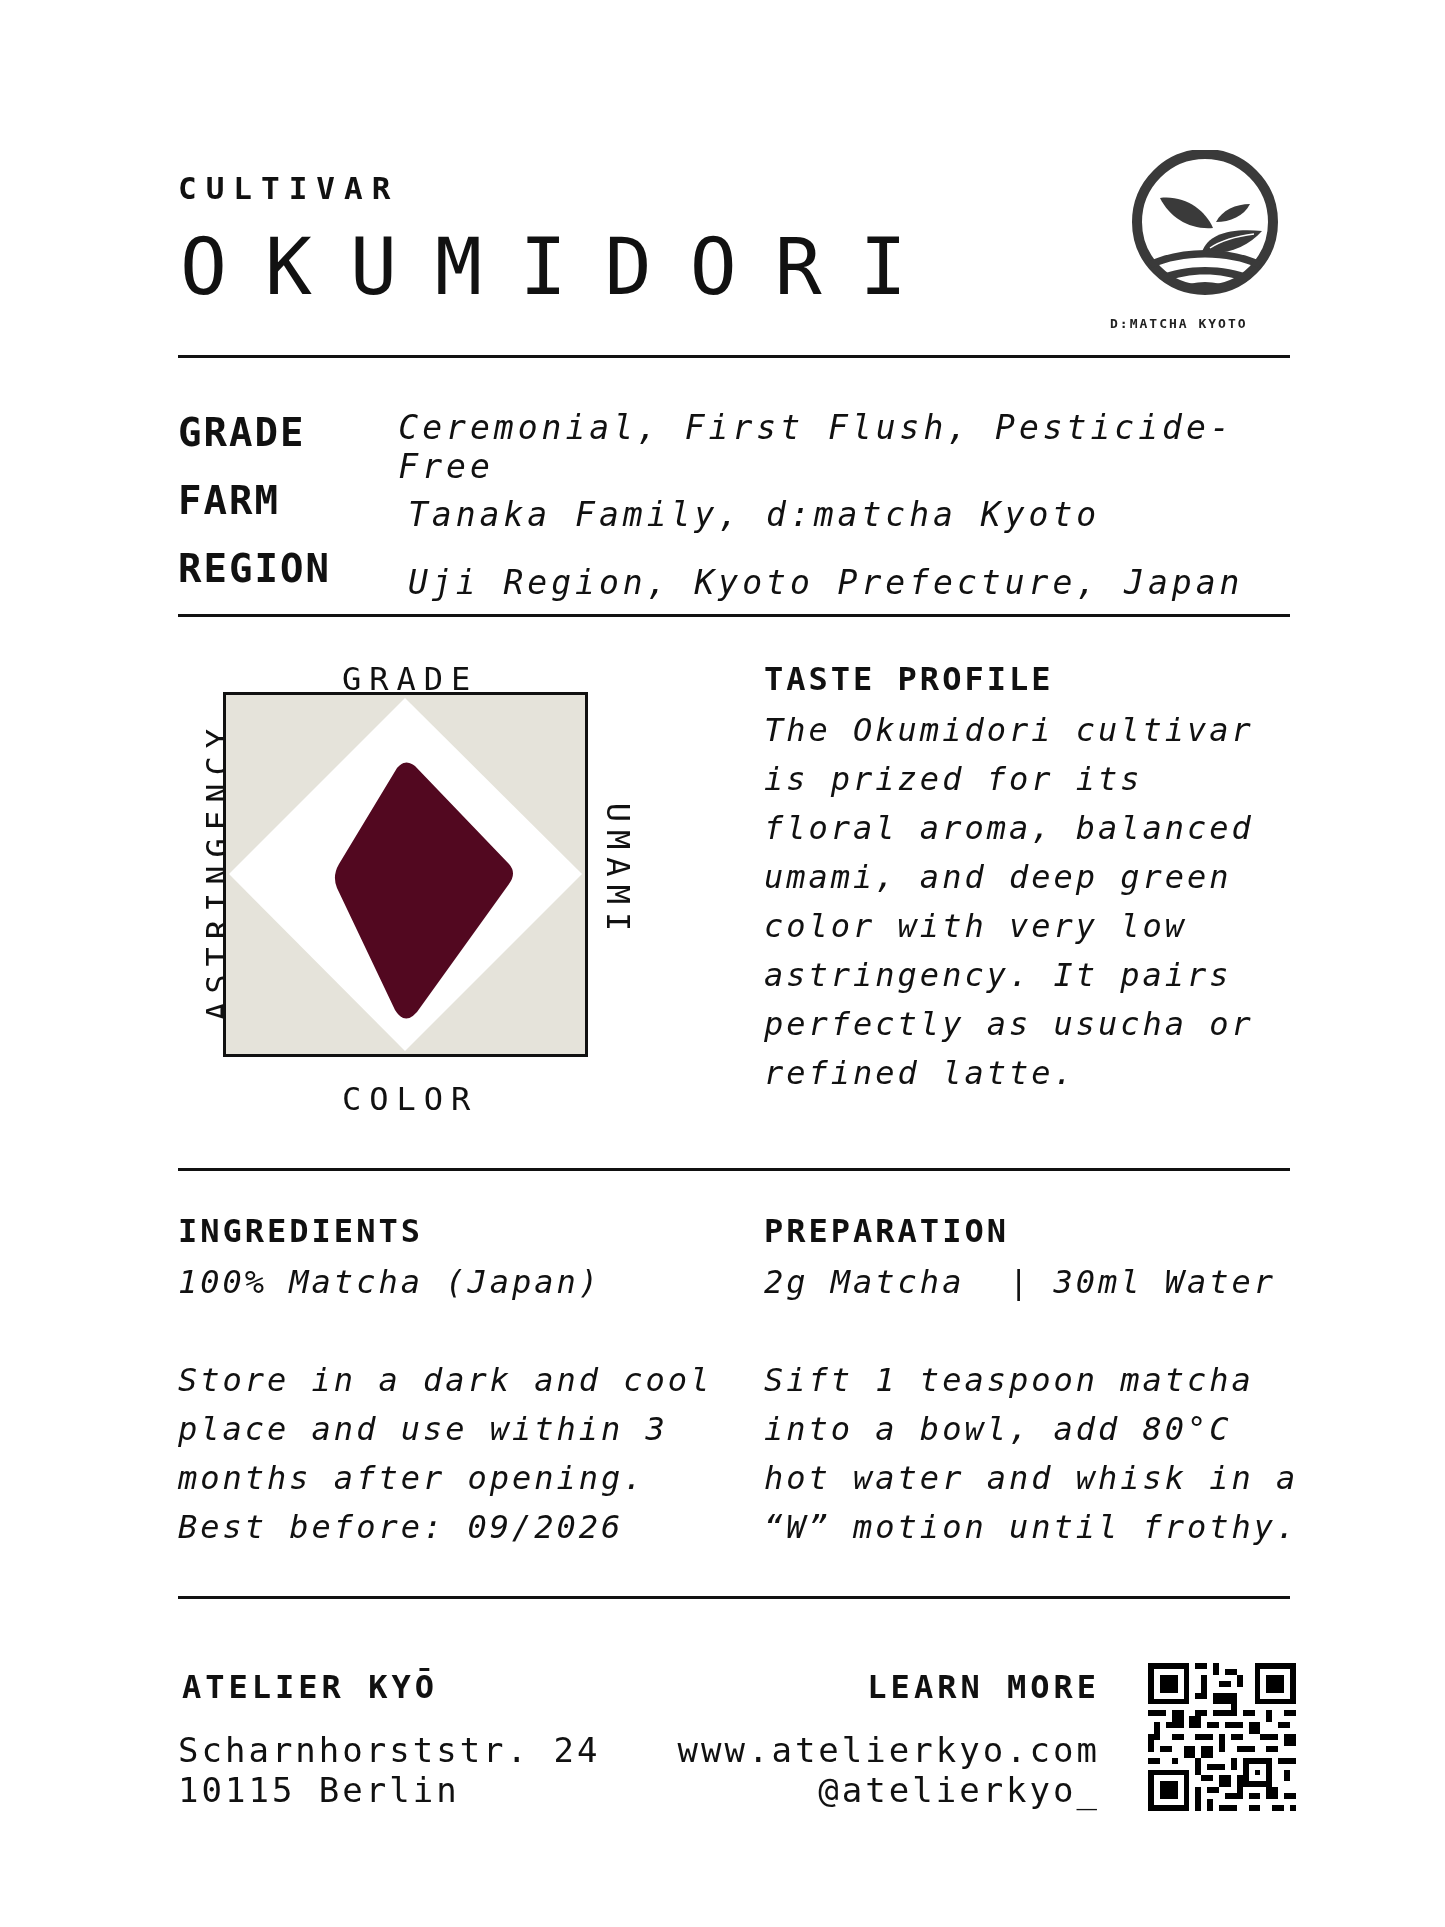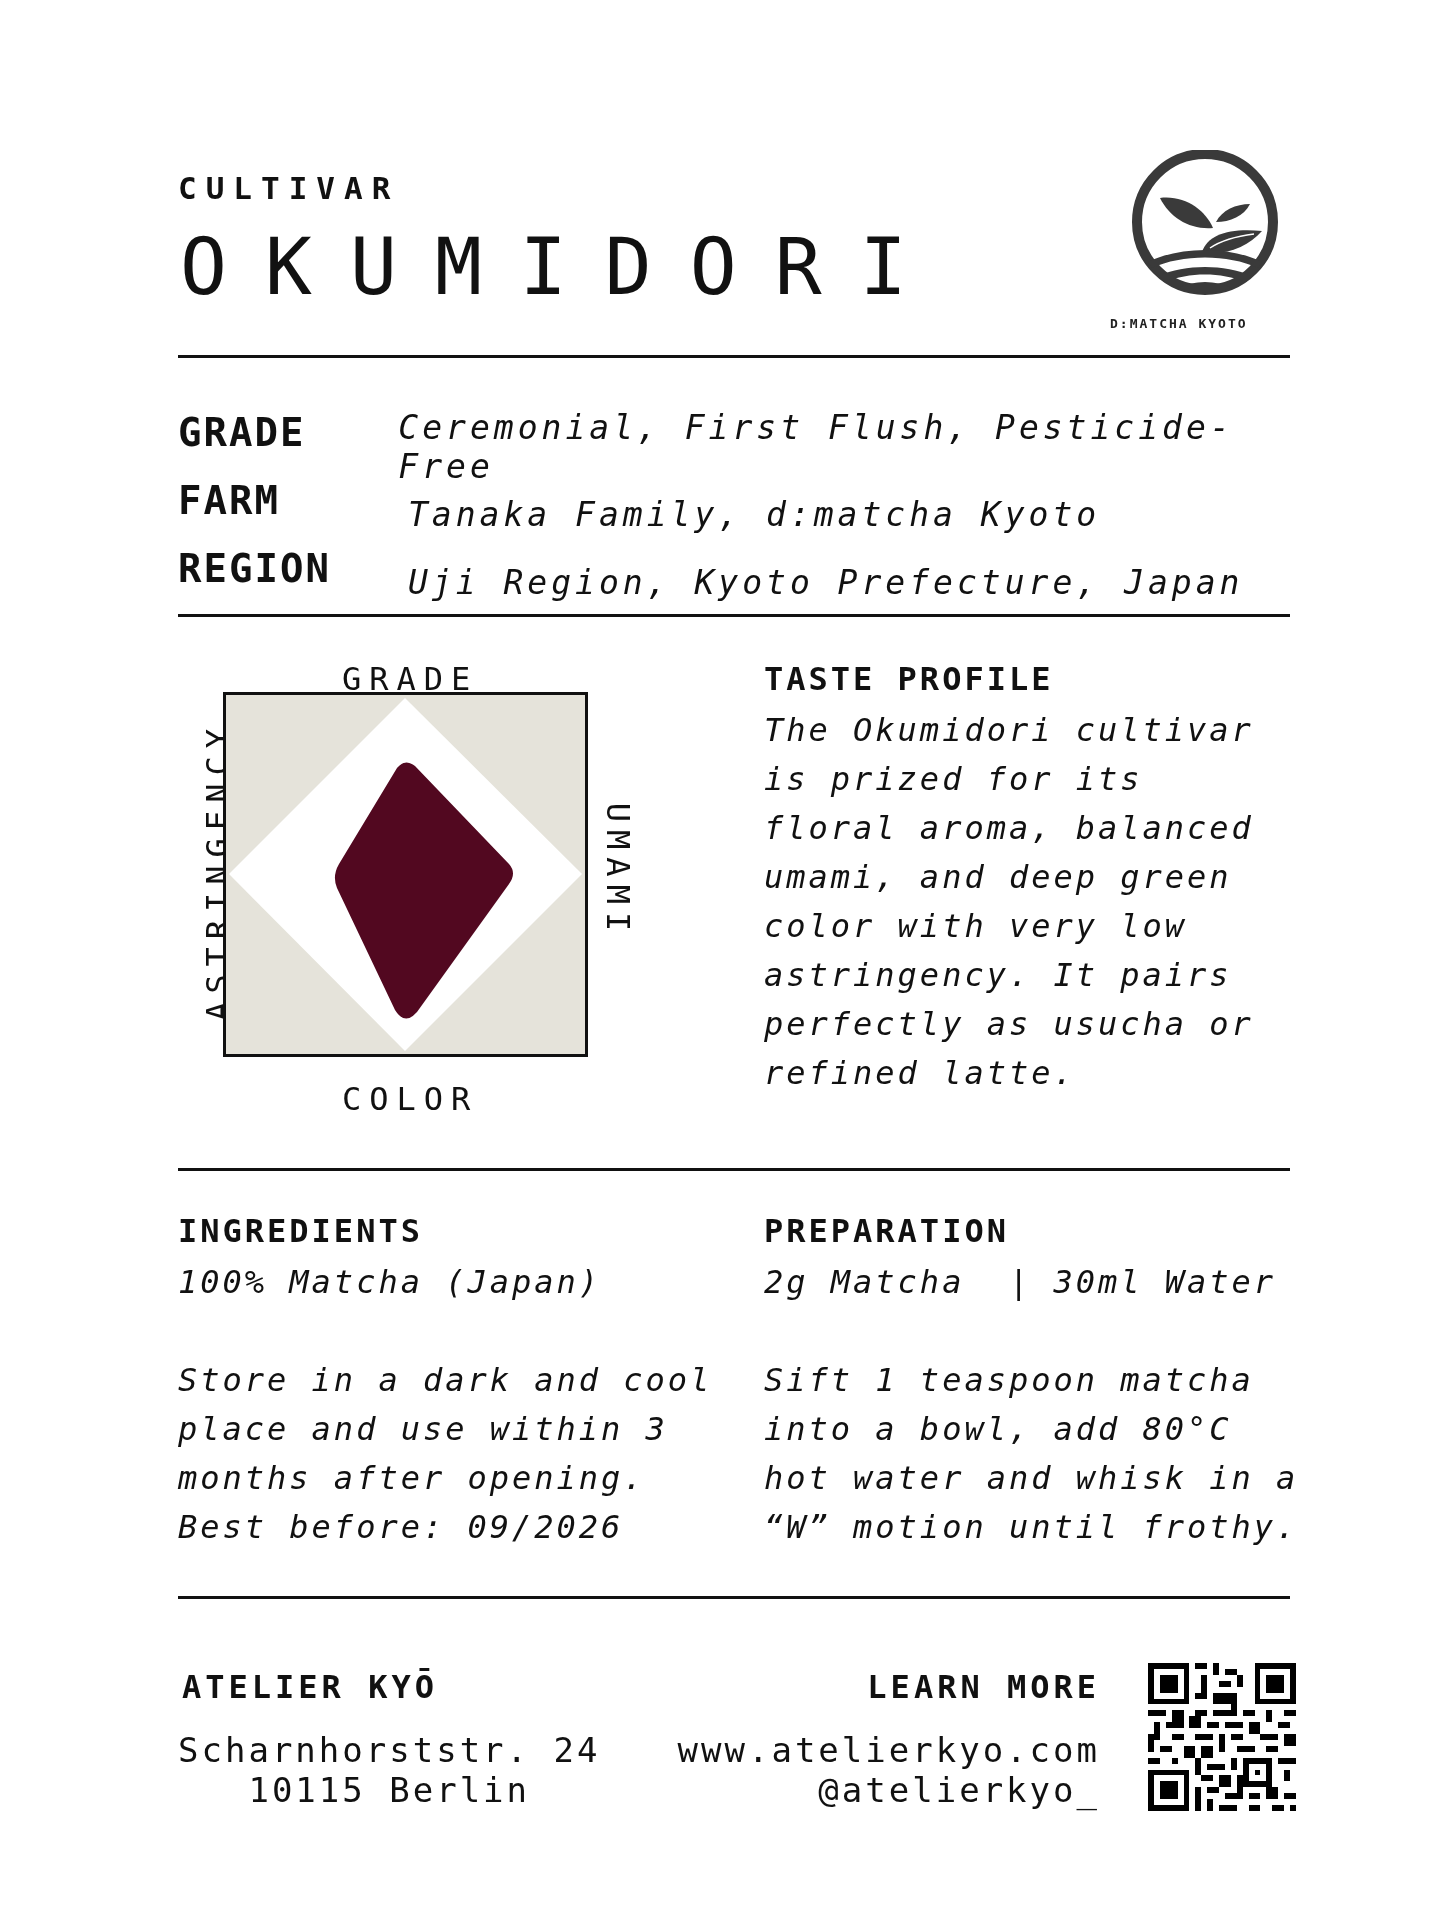--- a/index.html
+++ b/index.html
@@ -33,7 +33,7 @@
   .gap { height: 49px; }
 
   .brand { left: 182px; top: 1668px; font-weight: bold; font-size: 32px; letter-spacing: 4px; }
-  .addr { left: 178px; top: 1730px; font-size: 34px; letter-spacing: 3px; line-height: 40px; text-align: center; }
+  .addr { left: 178px; top: 1730px; font-size: 34px; letter-spacing: 3px; line-height: 40px; }
   .learn { right: 345px; top: 1668px; font-weight: bold; font-size: 32px; letter-spacing: 4px; text-align: right; }
   .links { right: 345px; top: 1730px; font-size: 34px; letter-spacing: 3px; line-height: 40px; text-align: right; }
   .qr { left: 1148px; top: 1663px; width: 148px; height: 148px; }

